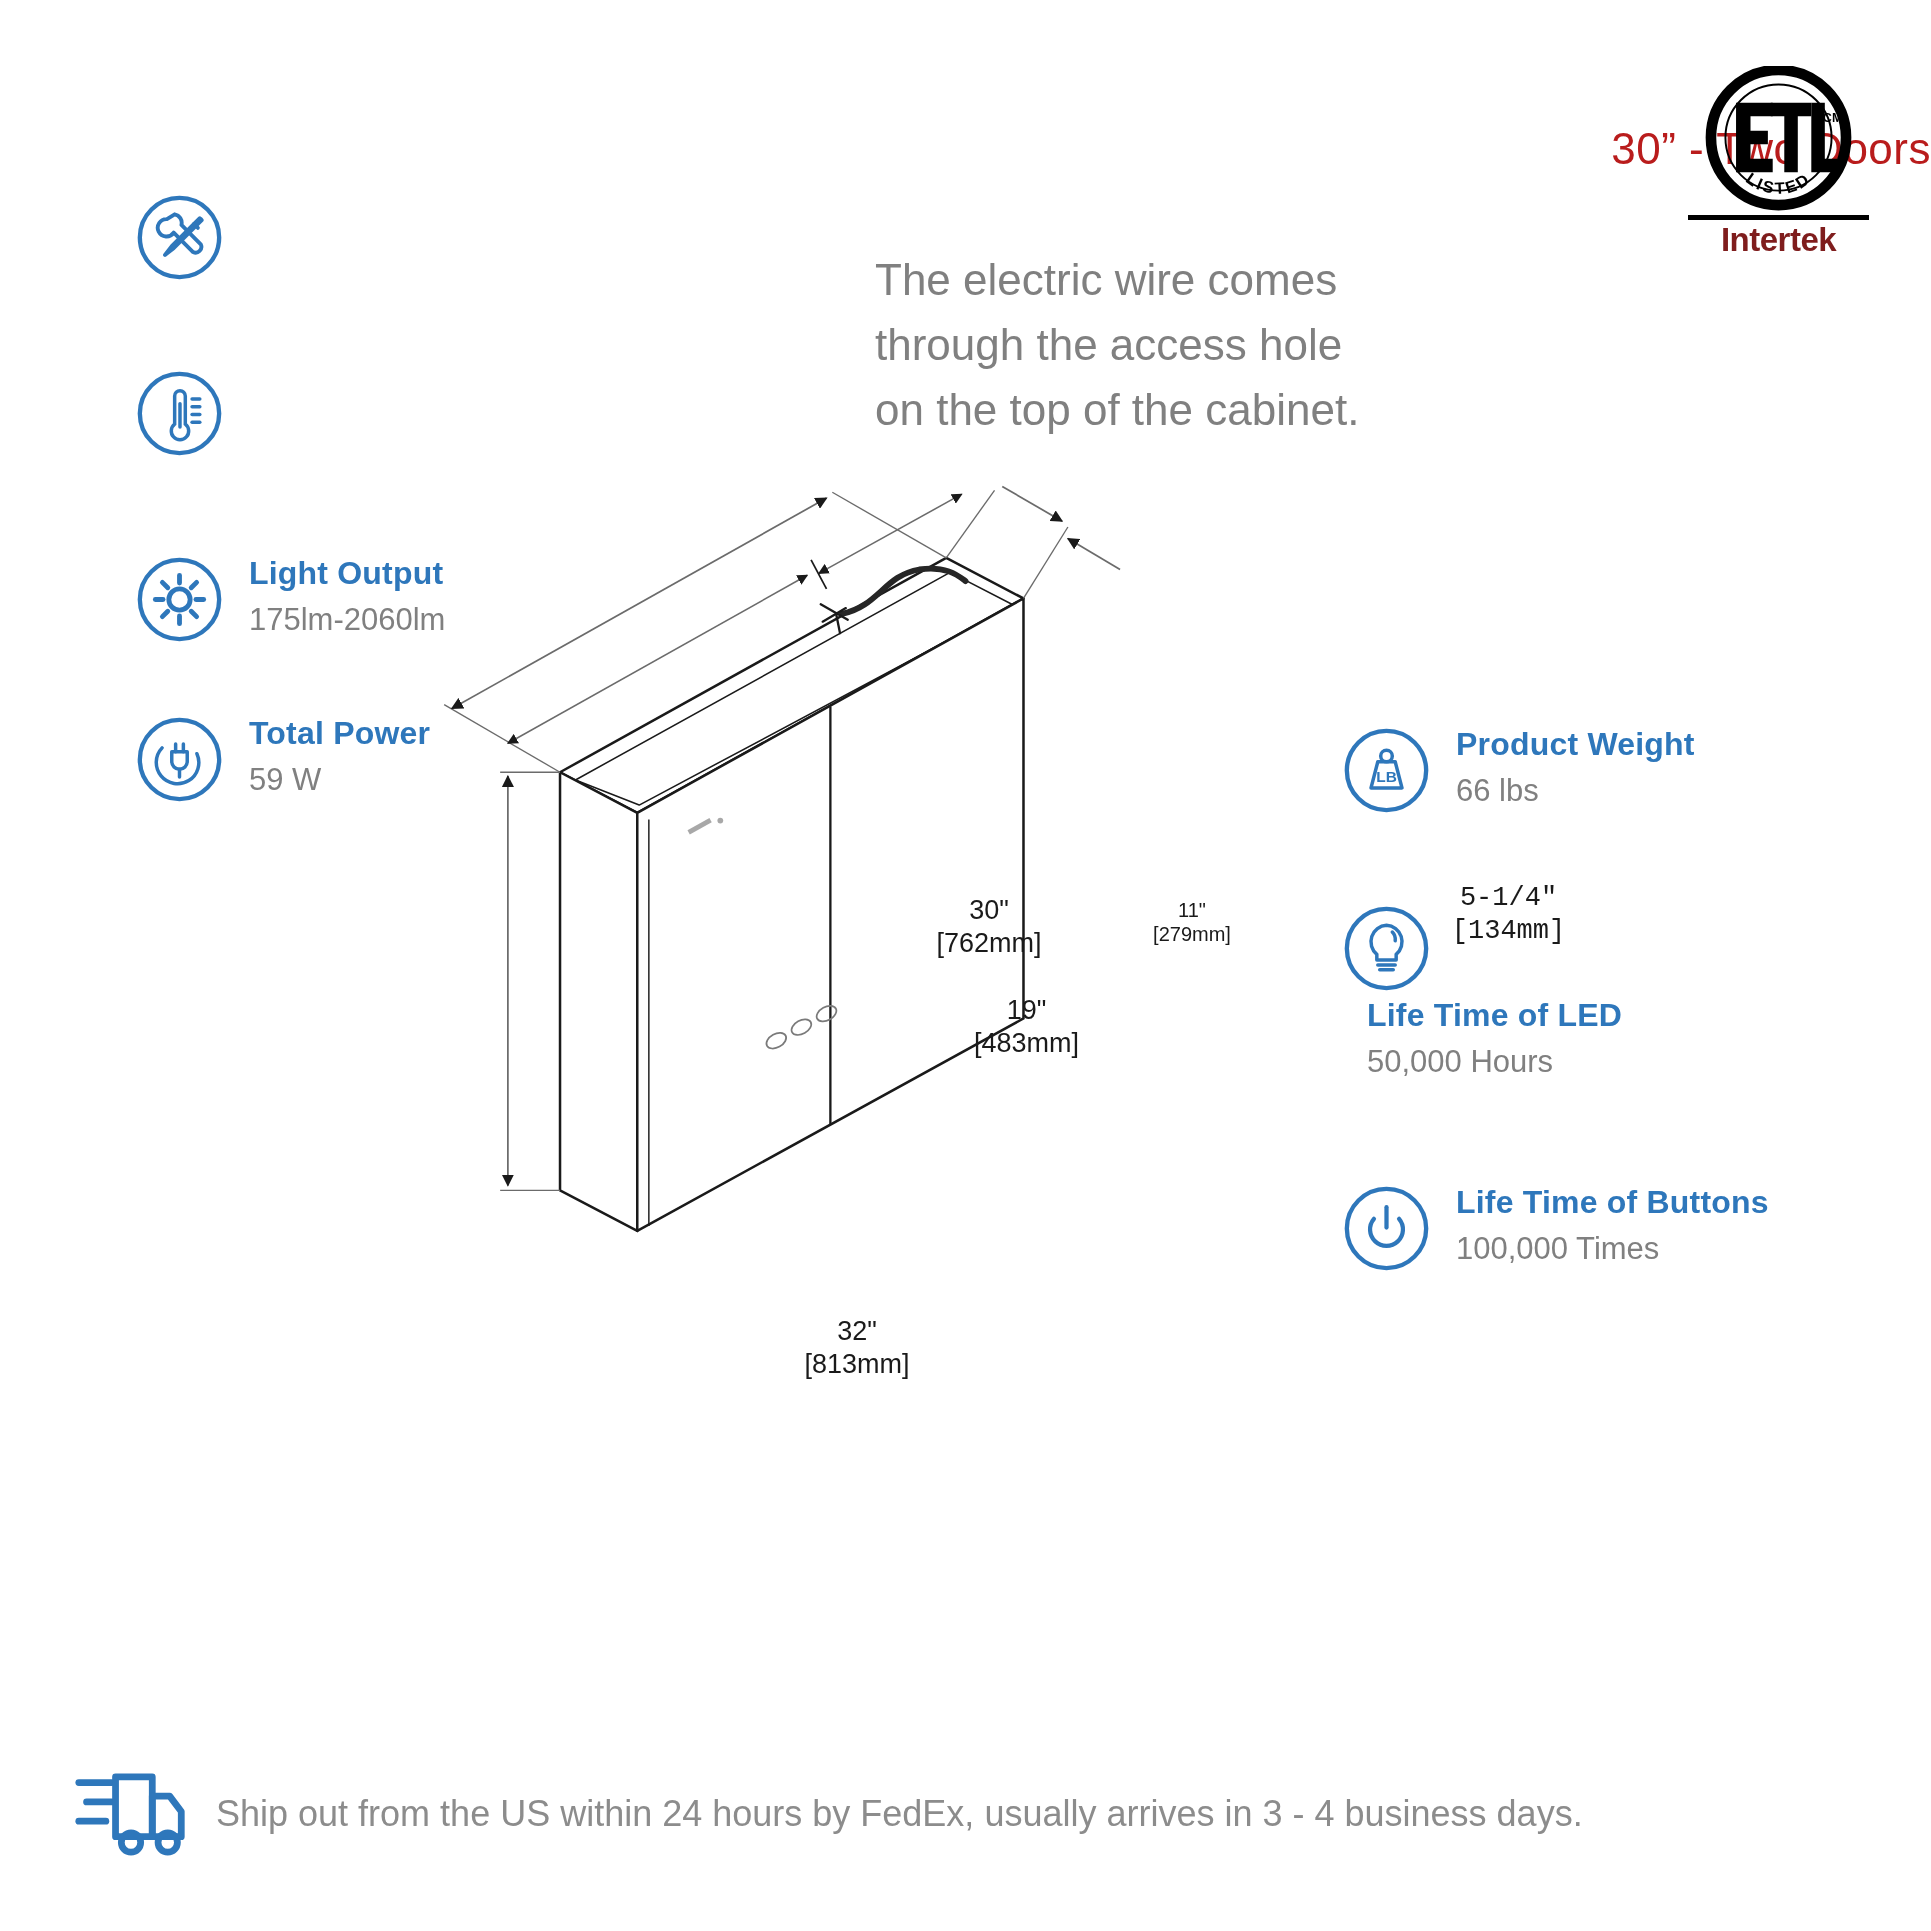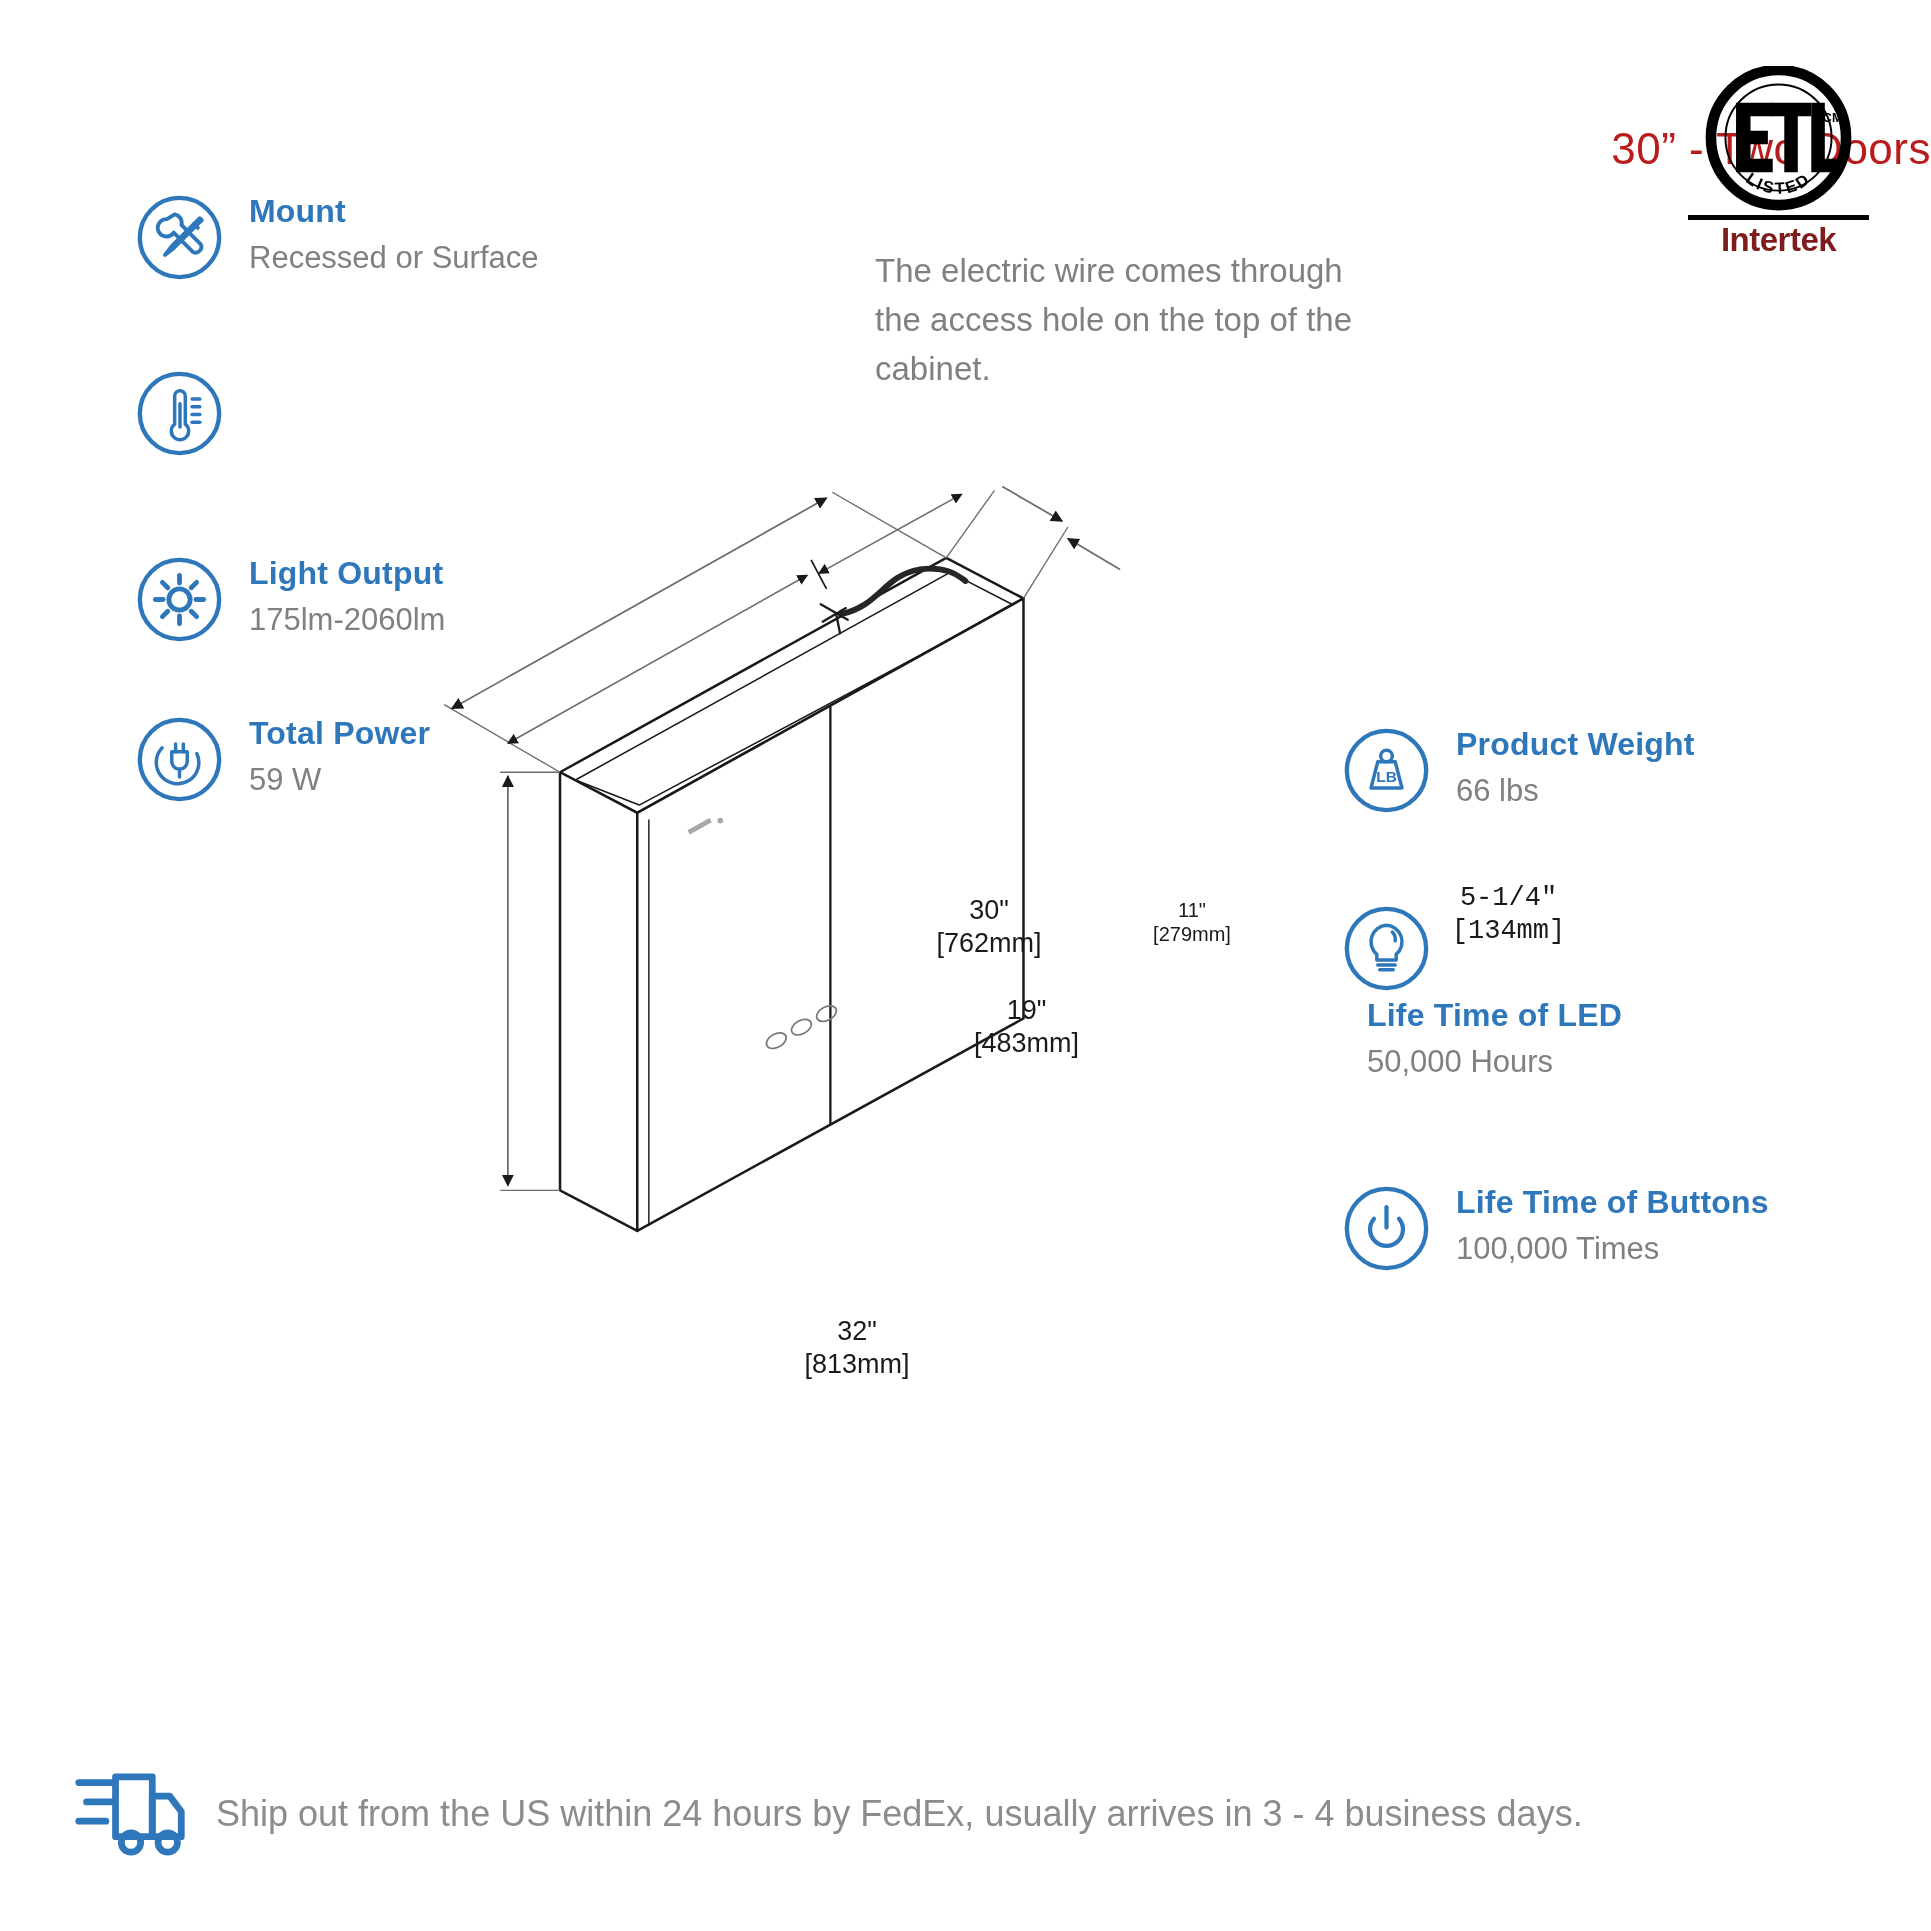--- a/index.html
+++ b/index.html
@@ -190,10 +190,6 @@
         <path d="M 61 32 l 4 4"></path>
       </g>
     </svg>
-  </div>
-  <div class="ftext">
-    <div class="ftitle">Mount</div>
-    <div class="fvalue">Recessed or Surface</div>
   </div>
 </div>
 

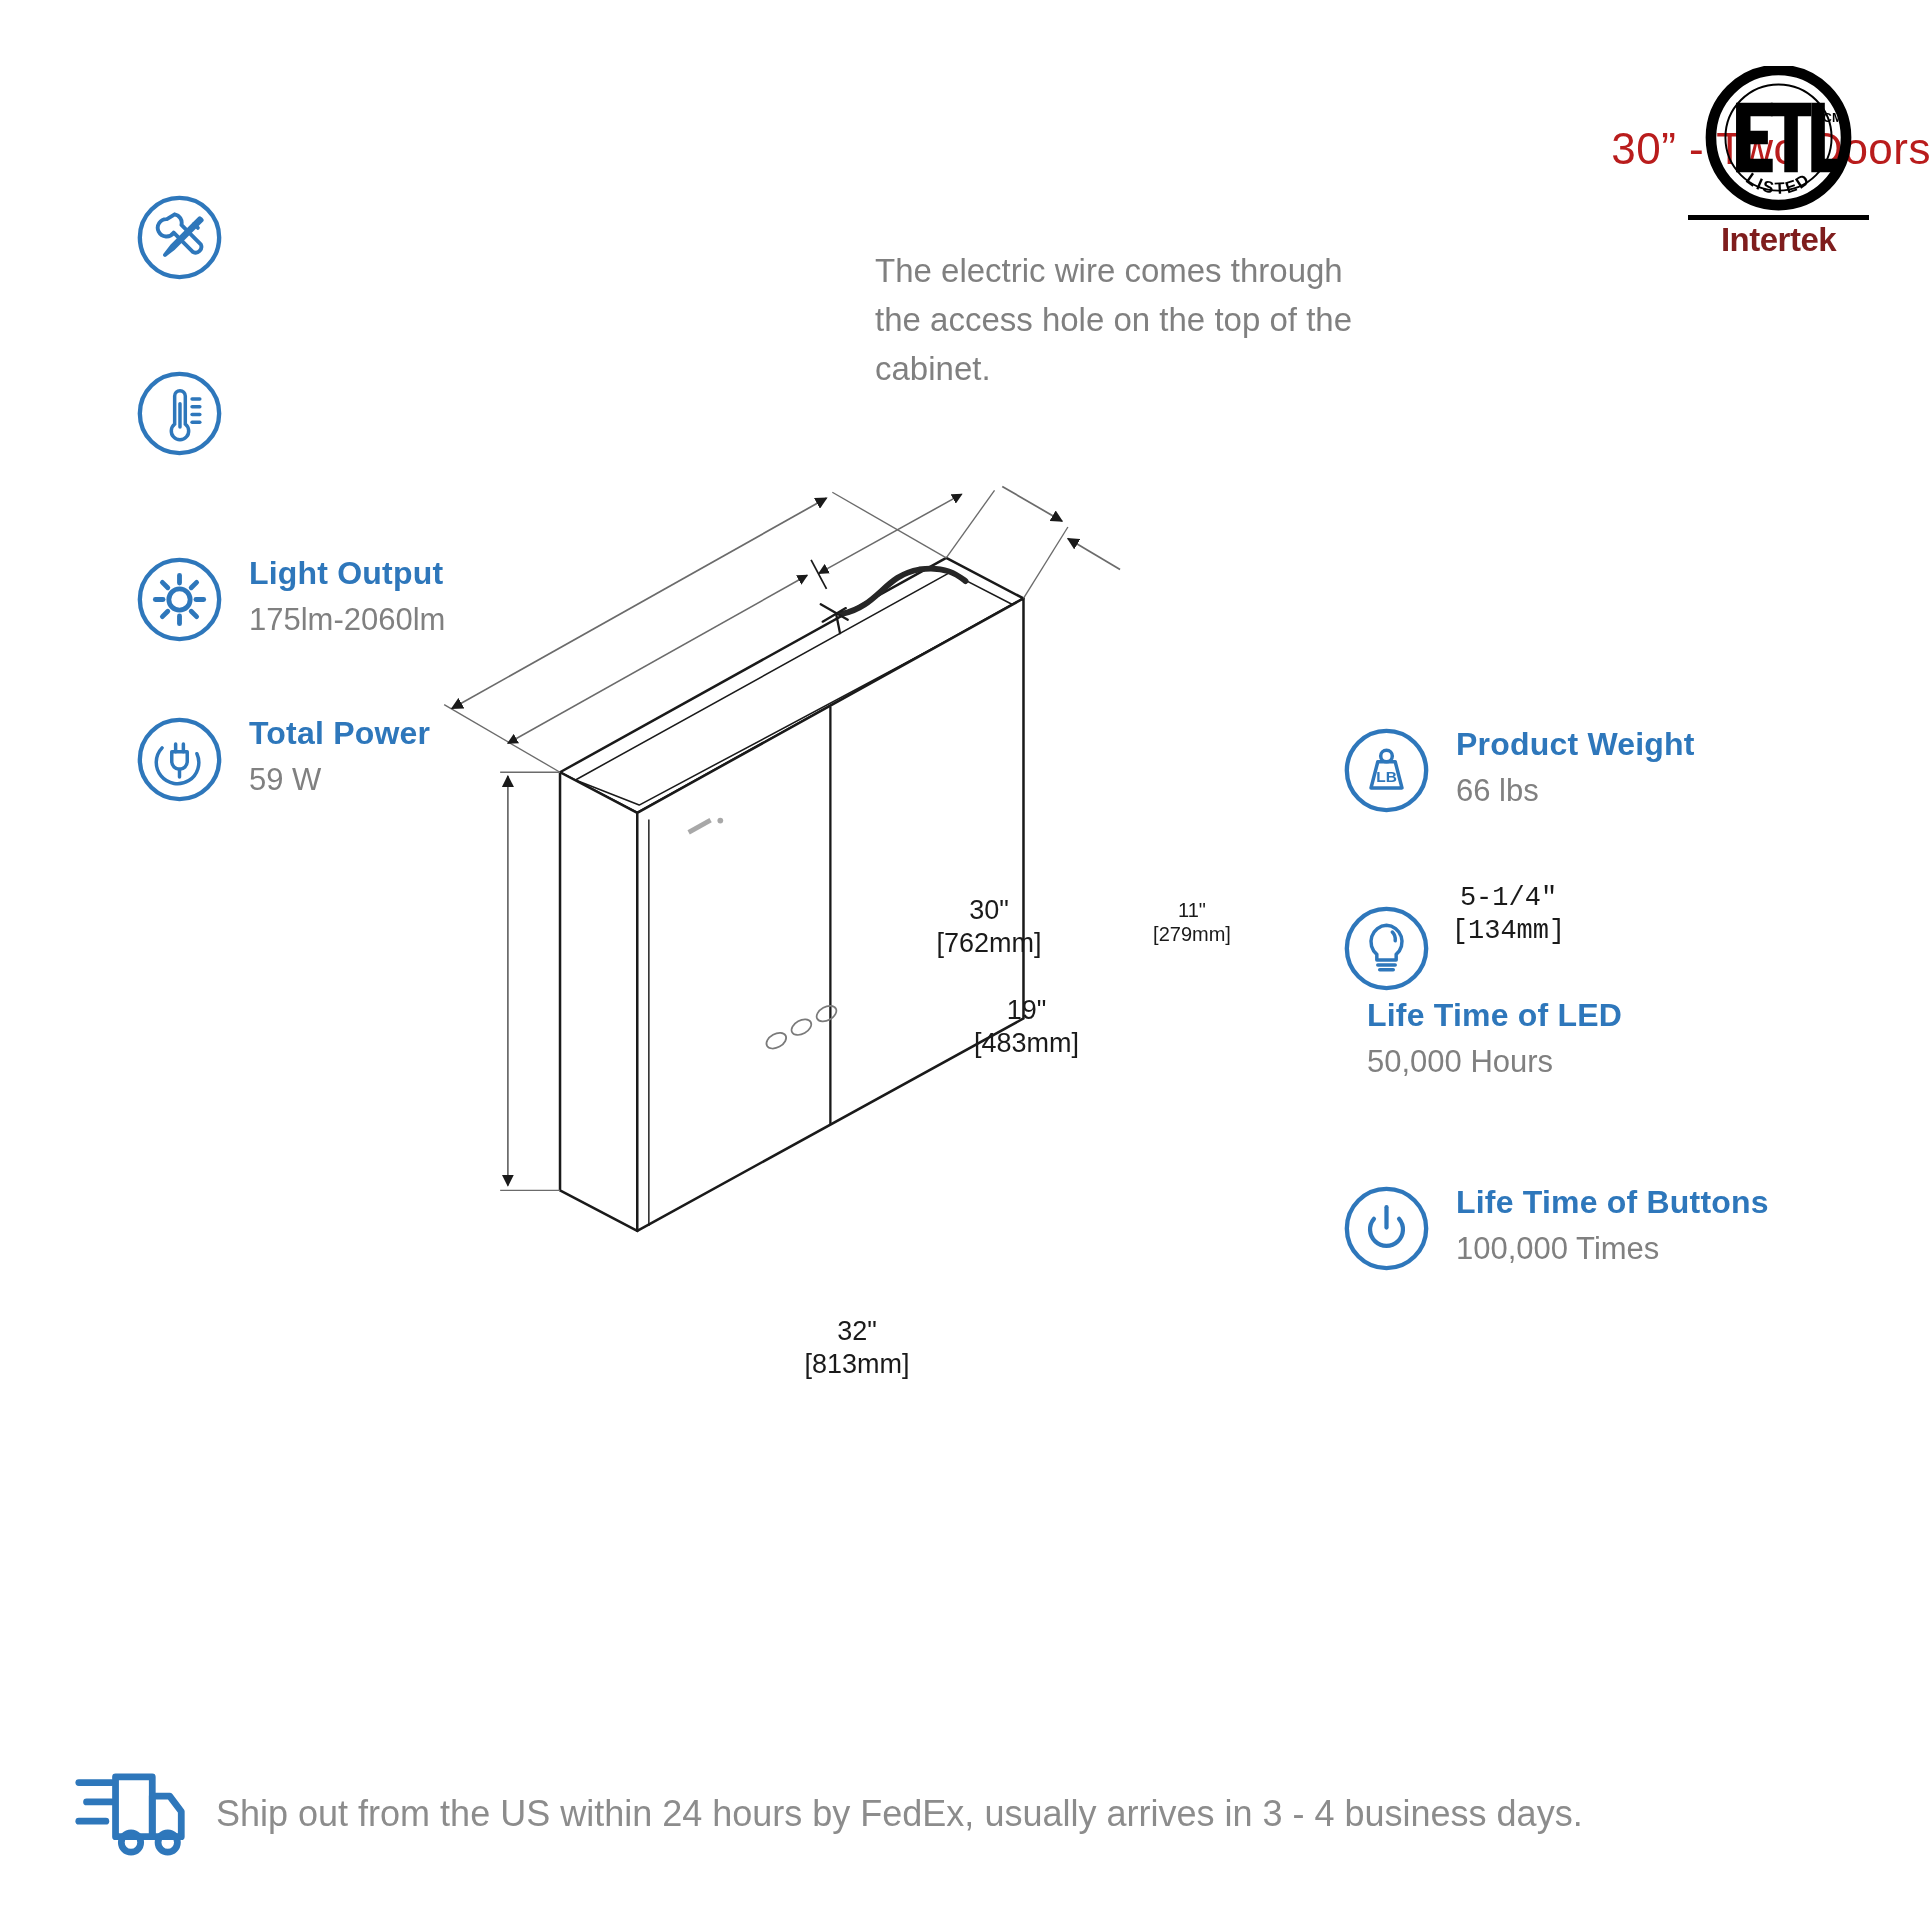--- a/index.html
+++ b/index.html
@@ -95,7 +95,7 @@
     left: 875px;
     top: 247px;
     width: 502px;
-    font-size: 33px;
+    font-size: 44px;
     line-height: 1.48;
     color: #808080;
   }

